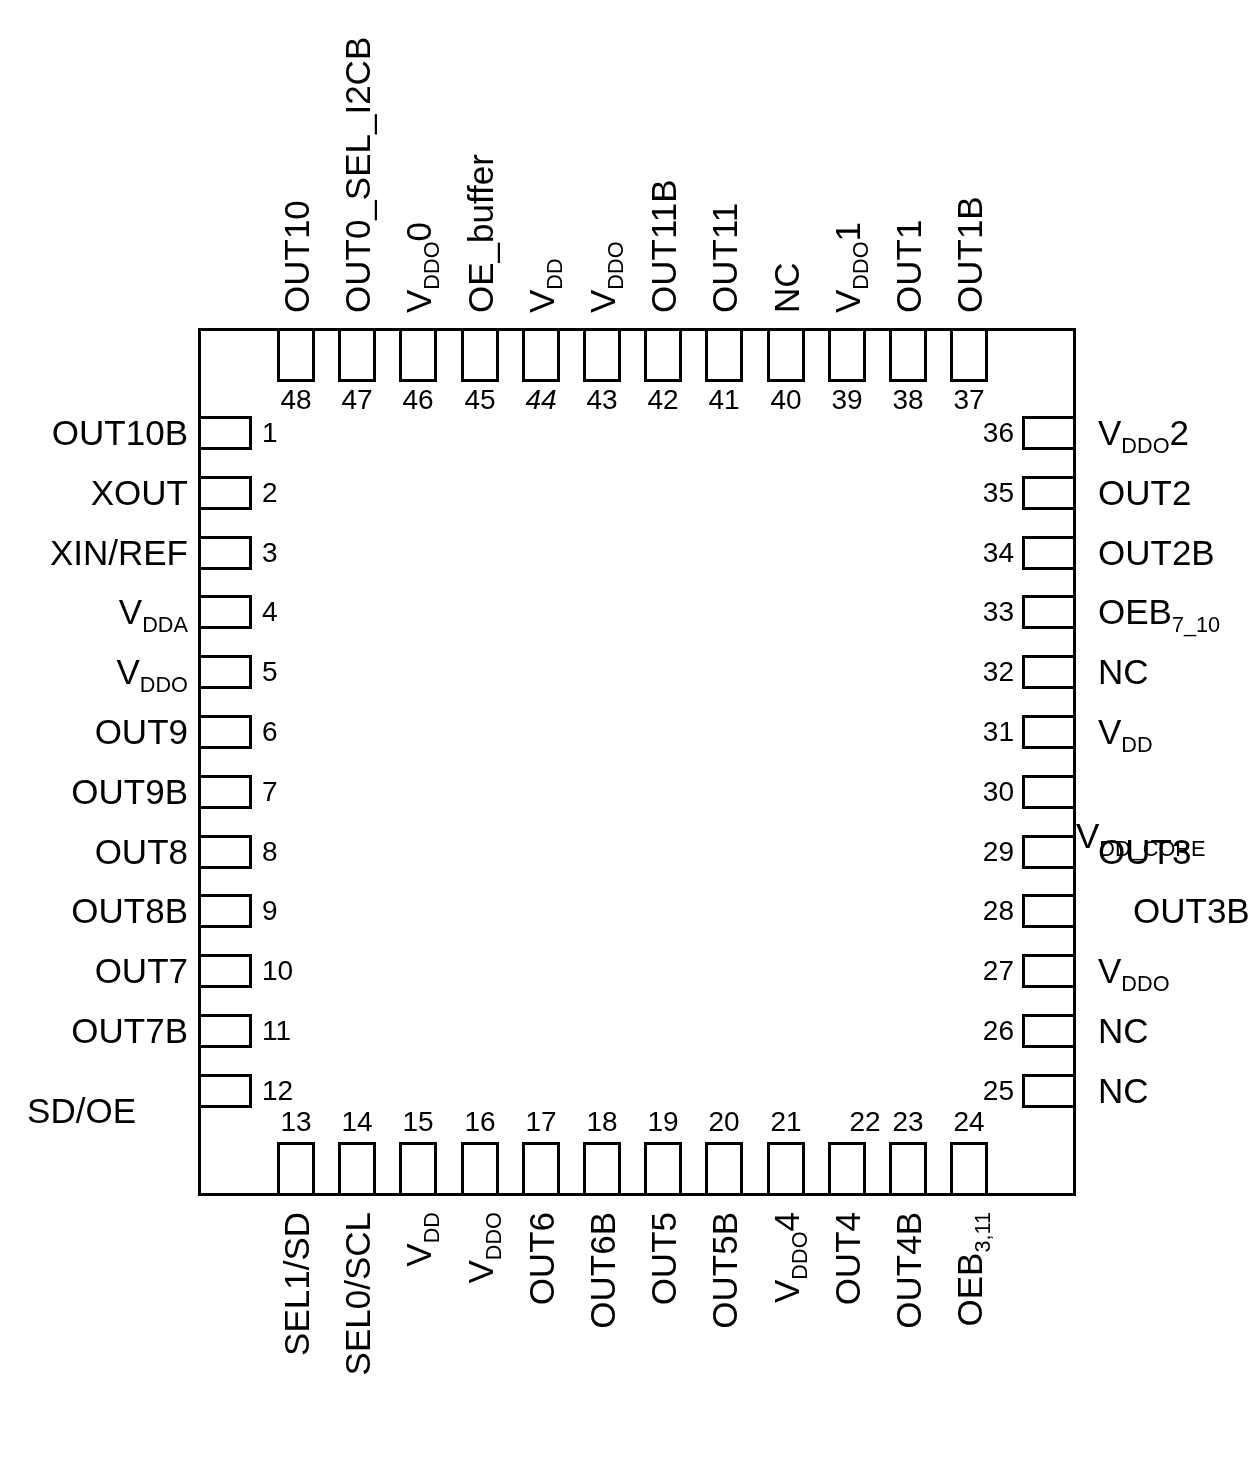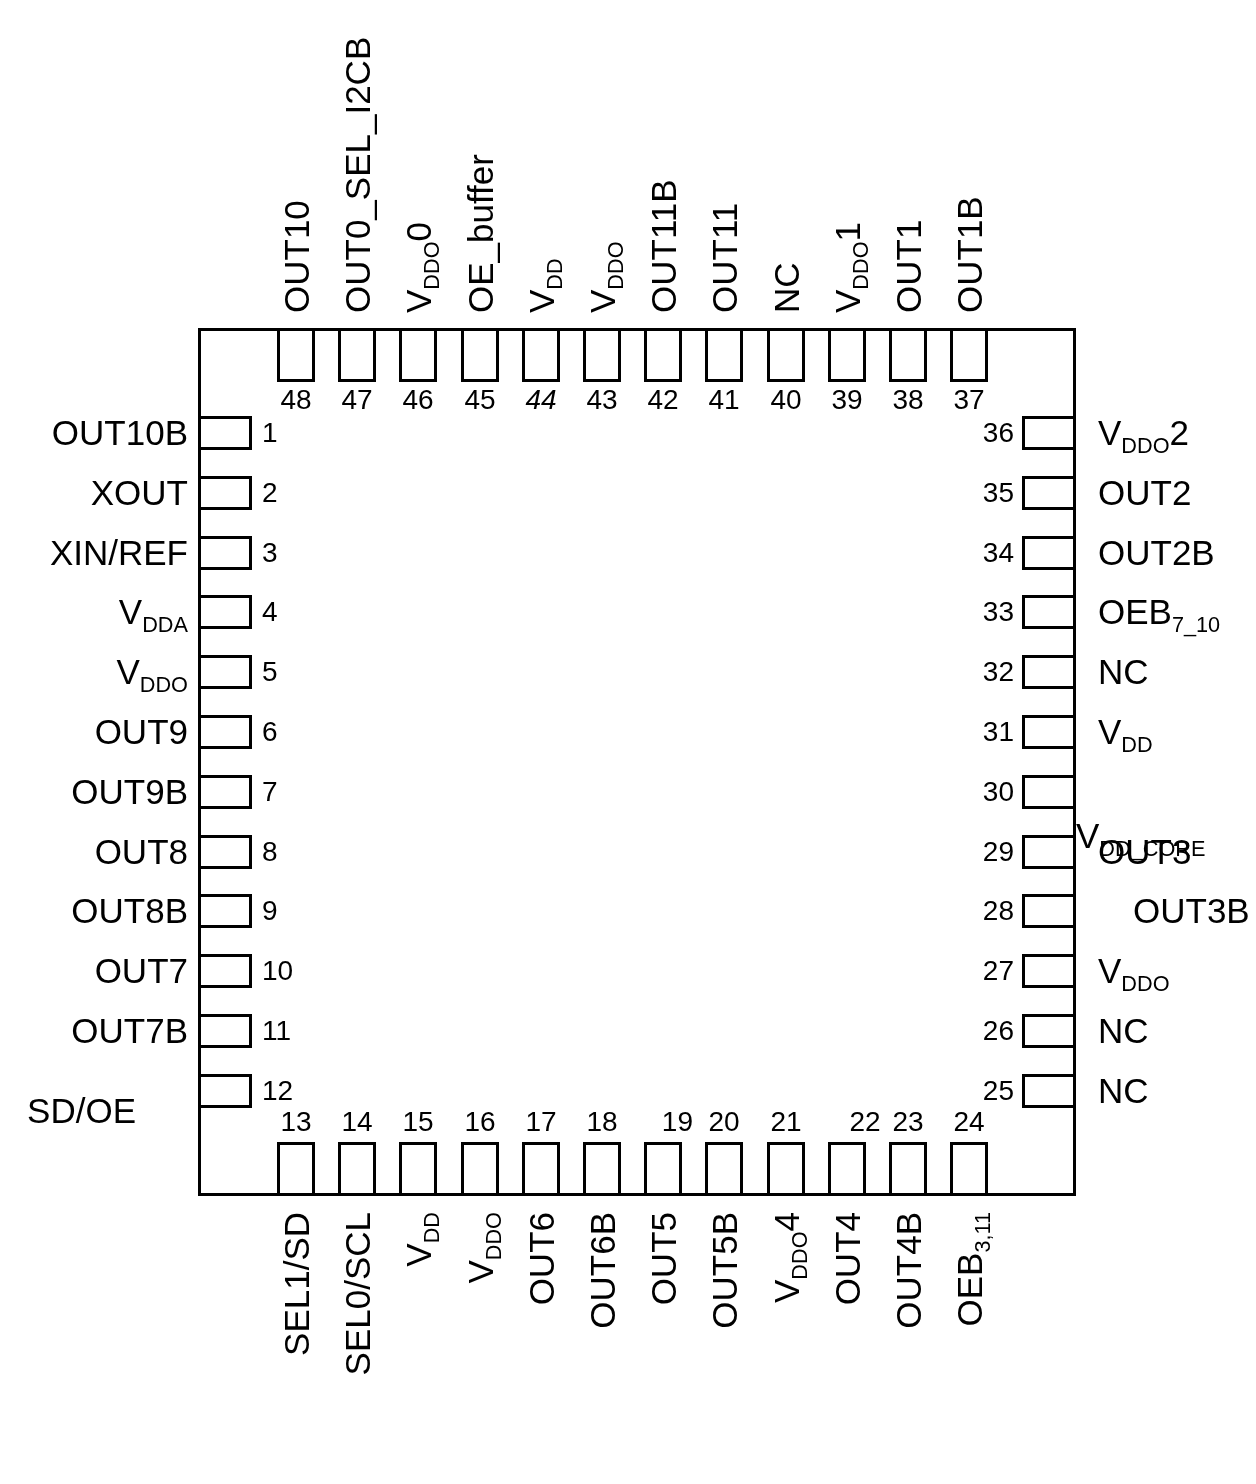--- a/index.html
+++ b/index.html
@@ -137,7 +137,7 @@
       <div class="pin-number pin-number-bottom" style="left: 572px; top: 1108px;">18</div>
       <div class="pin-label vlabel vlabel-bottom" style="left: 585px; top: 1212px;"><span>OUT6B</span></div>
       <div class="pin-box pin-box-bottom" style="left: 644px; top: 1142px;"></div>
-      <div class="pin-number pin-number-bottom" style="left: 633px; top: 1108px; text-align: right;">19</div>
+      <div class="pin-number pin-number-bottom" style="left: 633px; top: 1108px;">19</div>
       <div class="pin-label vlabel vlabel-bottom" style="left: 646px; top: 1212px;"><span>OUT5</span></div>
       <div class="pin-box pin-box-bottom" style="left: 705px; top: 1142px;"></div>
       <div class="pin-number pin-number-bottom" style="left: 694px; top: 1108px;">20</div>

